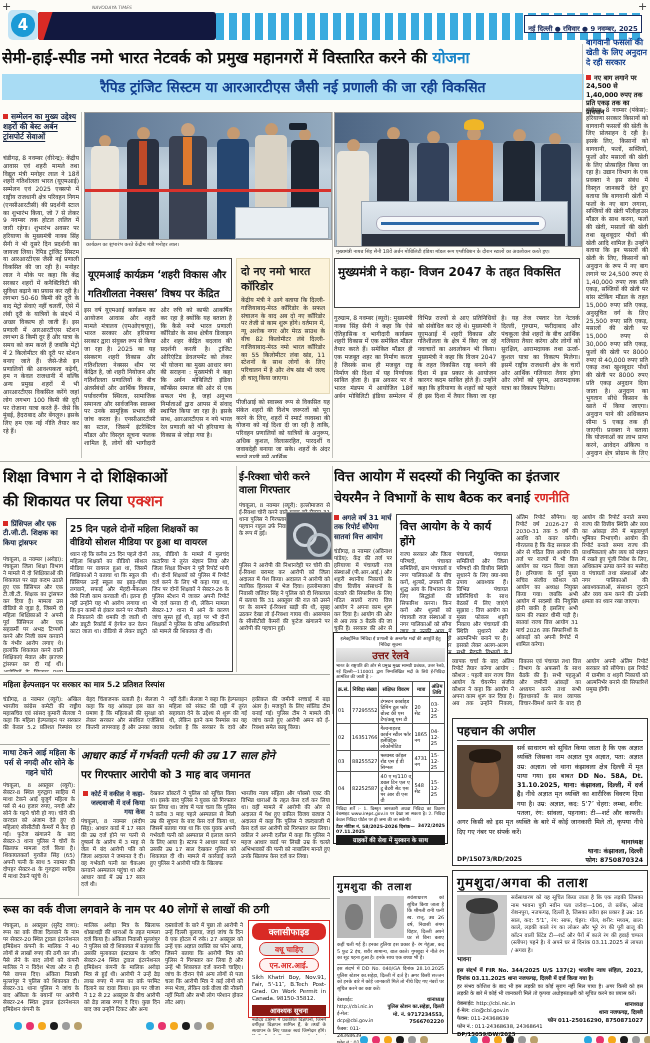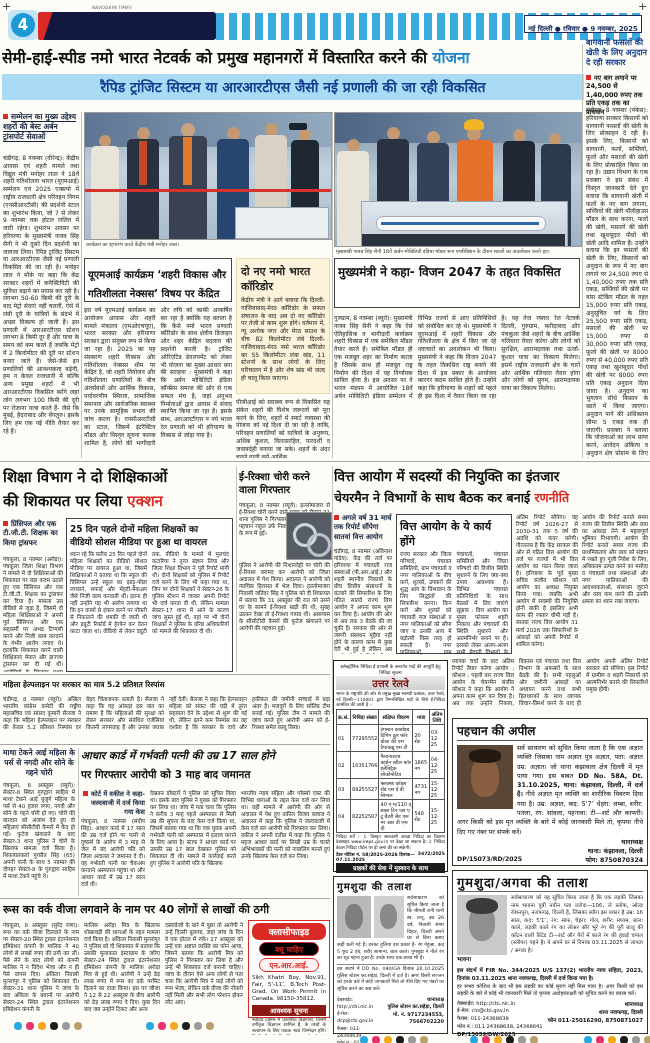--- a/index.html
+++ b/index.html
@@ -206,7 +206,7 @@
     <div style="margin:0 3px;font-size:4.6px;line-height:1.25;color:#222;text-align:justify;overflow:hidden;height:18px;">नवोदय टाइम्स में प्रकाशित विज्ञापनों, जिनमें वर्गीकृत विज्ञापन शामिल हैं, के तथ्यों के सत्यापन के लिए पाठक स्वयं जिम्मेदार होंगे। किसी भी दावे की पुष्टि प्रकाशन से पूर्व स्वयं कर लें।</div>
   </div>
 
-  <div class="abs" style="left:333px;top:660px;width:115px;height:212px;border:1px solid #222;background:#fff;padding:2px;">
+  <div class="abs" style="left:333px;top:632px;width:115px;height:212px;border:1px solid #222;background:#fff;padding:2px;">
     <div style="font-size:4.6px;color:#111;text-align:center;">इलेक्ट्रॉनिक निविदा ई प्रणाली के अन्तर्गत मदों की आपूर्ति हेतु निविदा सूचना</div>
     <div style="margin:1px 0;background:linear-gradient(180deg,#e9e9e9,#cfcfcf);text-align:center;font-size:10px;font-weight:800;color:#7a1410;">उत्तर रेलवे</div>
     <div style="font-size:4.4px;color:#111;text-align:justify;line-height:1.25;">भारत के राष्ट्रपति की ओर से प्रमुख मुख्य सामग्री प्रबंधक, उत्तर रेलवे, नई दिल्ली—110001 द्वारा निम्नलिखित मदों के लिये ई-निविदा आमंत्रित की जाती है :-</div>

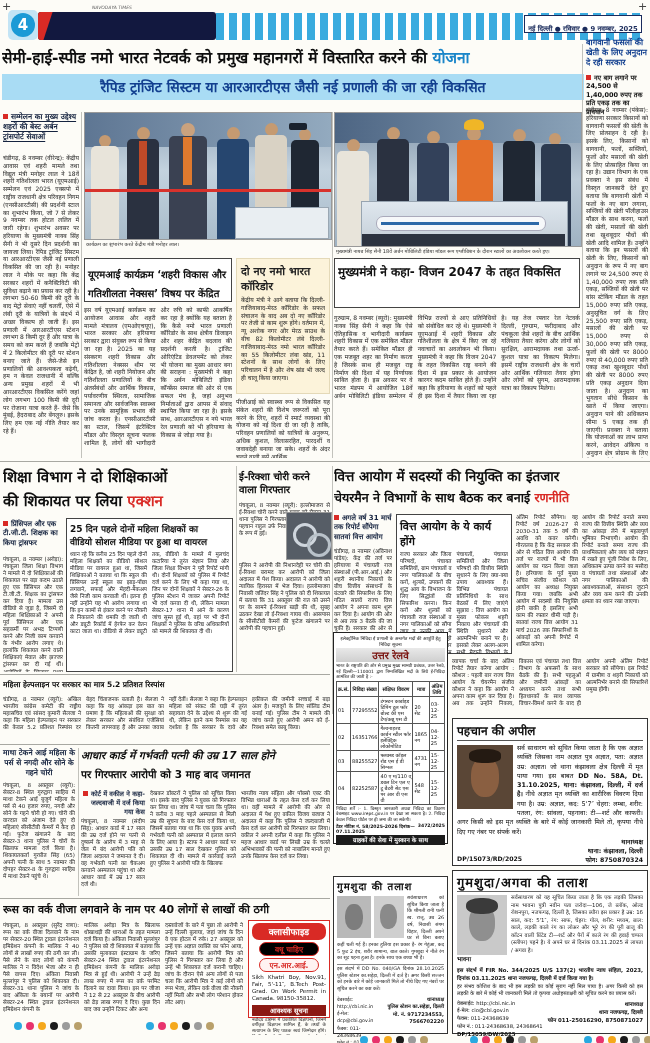--- a/index.html
+++ b/index.html
@@ -199,7 +199,7 @@
 
   <div class="abs" style="left:248px;top:920px;width:82px;height:98px;border:1px solid #d92a25;background:#fff;">
     <div style="margin:2px 3px;background:#d92a25;color:#fff;font-size:9px;font-weight:800;text-align:center;border-radius:7px;padding:2px 0;">क्लासीफाइड</div>
-    <div style="margin:2px 10px;border:1px solid #d92a25;color:#d92a25;font-size:7.5px;font-weight:800;text-align:center;border-radius:7px;padding:1px 0;background:#000000;">वधू चाहिए</div>
+    <div style="margin:2px 10px;border:1px solid #d92a25;color:#d92a25;font-size:7.5px;font-weight:800;text-align:center;border-radius:7px;padding:1px 0;background:#e5e5e5;">वधू चाहिए</div>
     <div style="margin:2px 10px;border:1px solid #d92a25;color:#d92a25;font-size:7.5px;font-weight:800;text-align:center;border-radius:7px;padding:1px 0;background:#fff3f2;">एन.आर.आई.</div>
     <div style="margin:2px 3px;font-size:5.5px;line-height:1.3;color:#111;text-align:justify;">Sikh Khatri Boy, Nov.91, Fair, 5'-11″, B.Tech Post-Grad. On Work Permit in Canada. 98150-35812.</div>
     <div style="margin:2px 3px 1px;background:#8c1a14;color:#fff;font-size:6.5px;font-weight:800;text-align:center;padding:1px 0;">आवश्यक सूचना</div>

